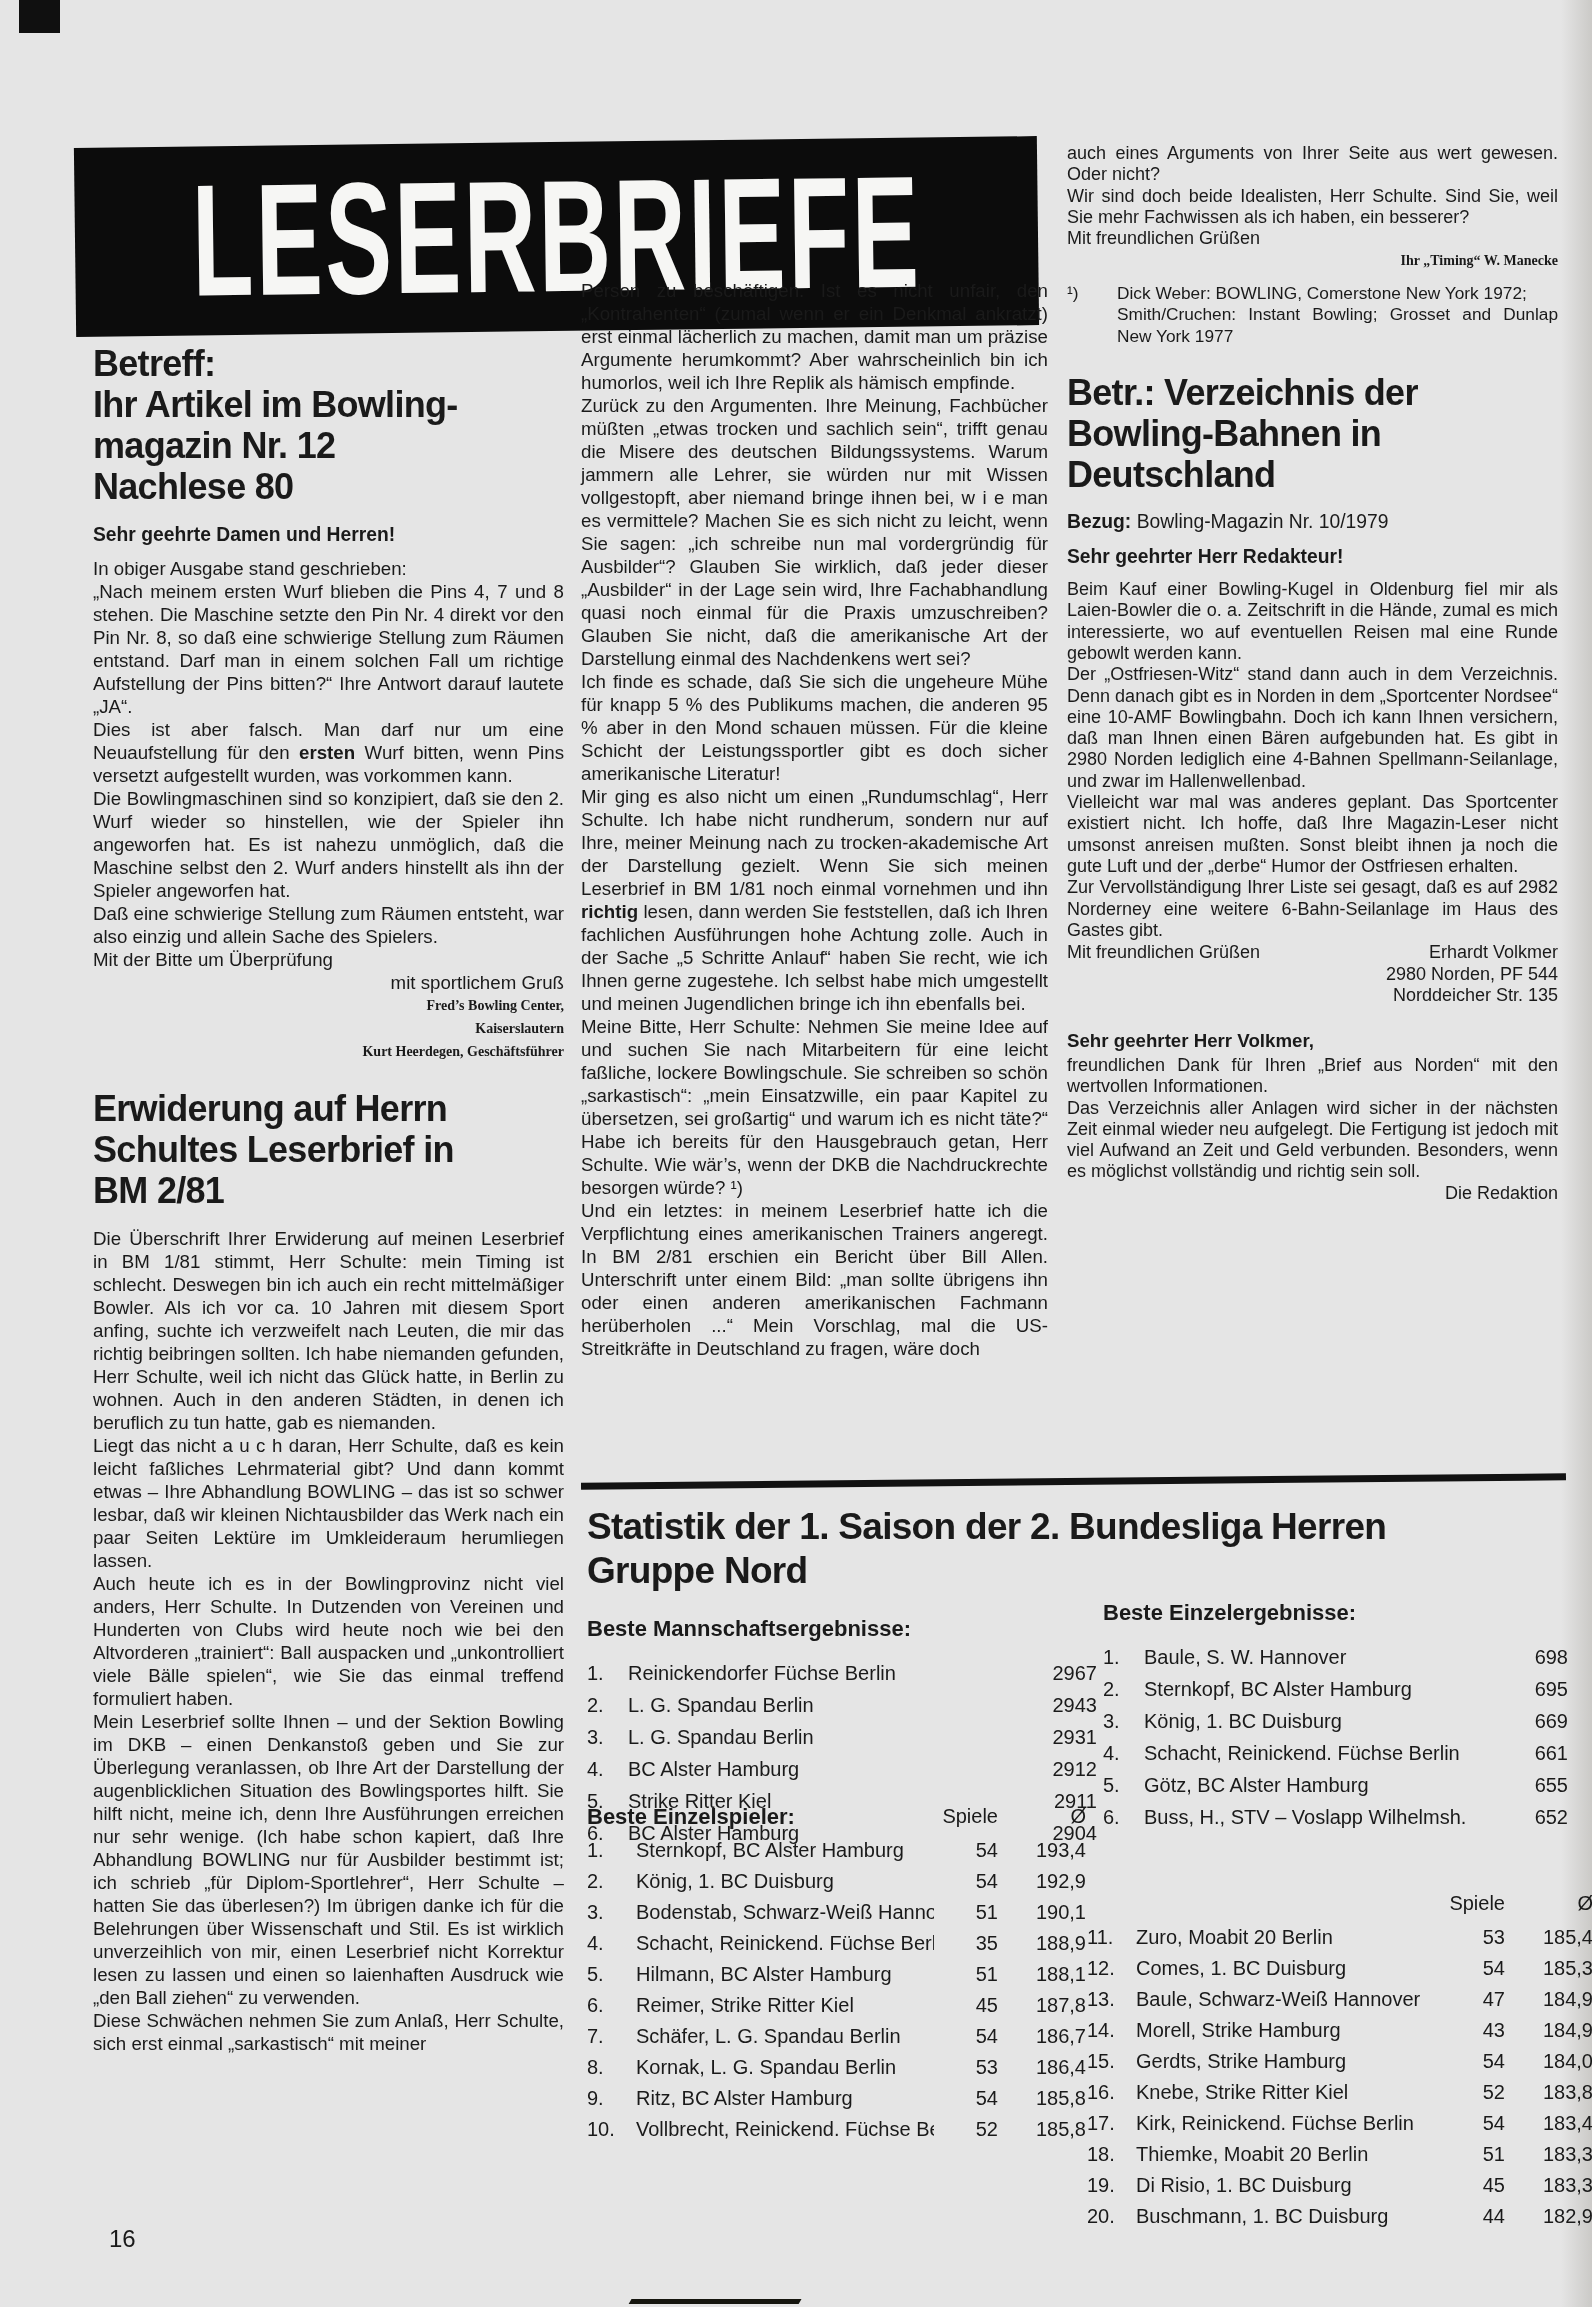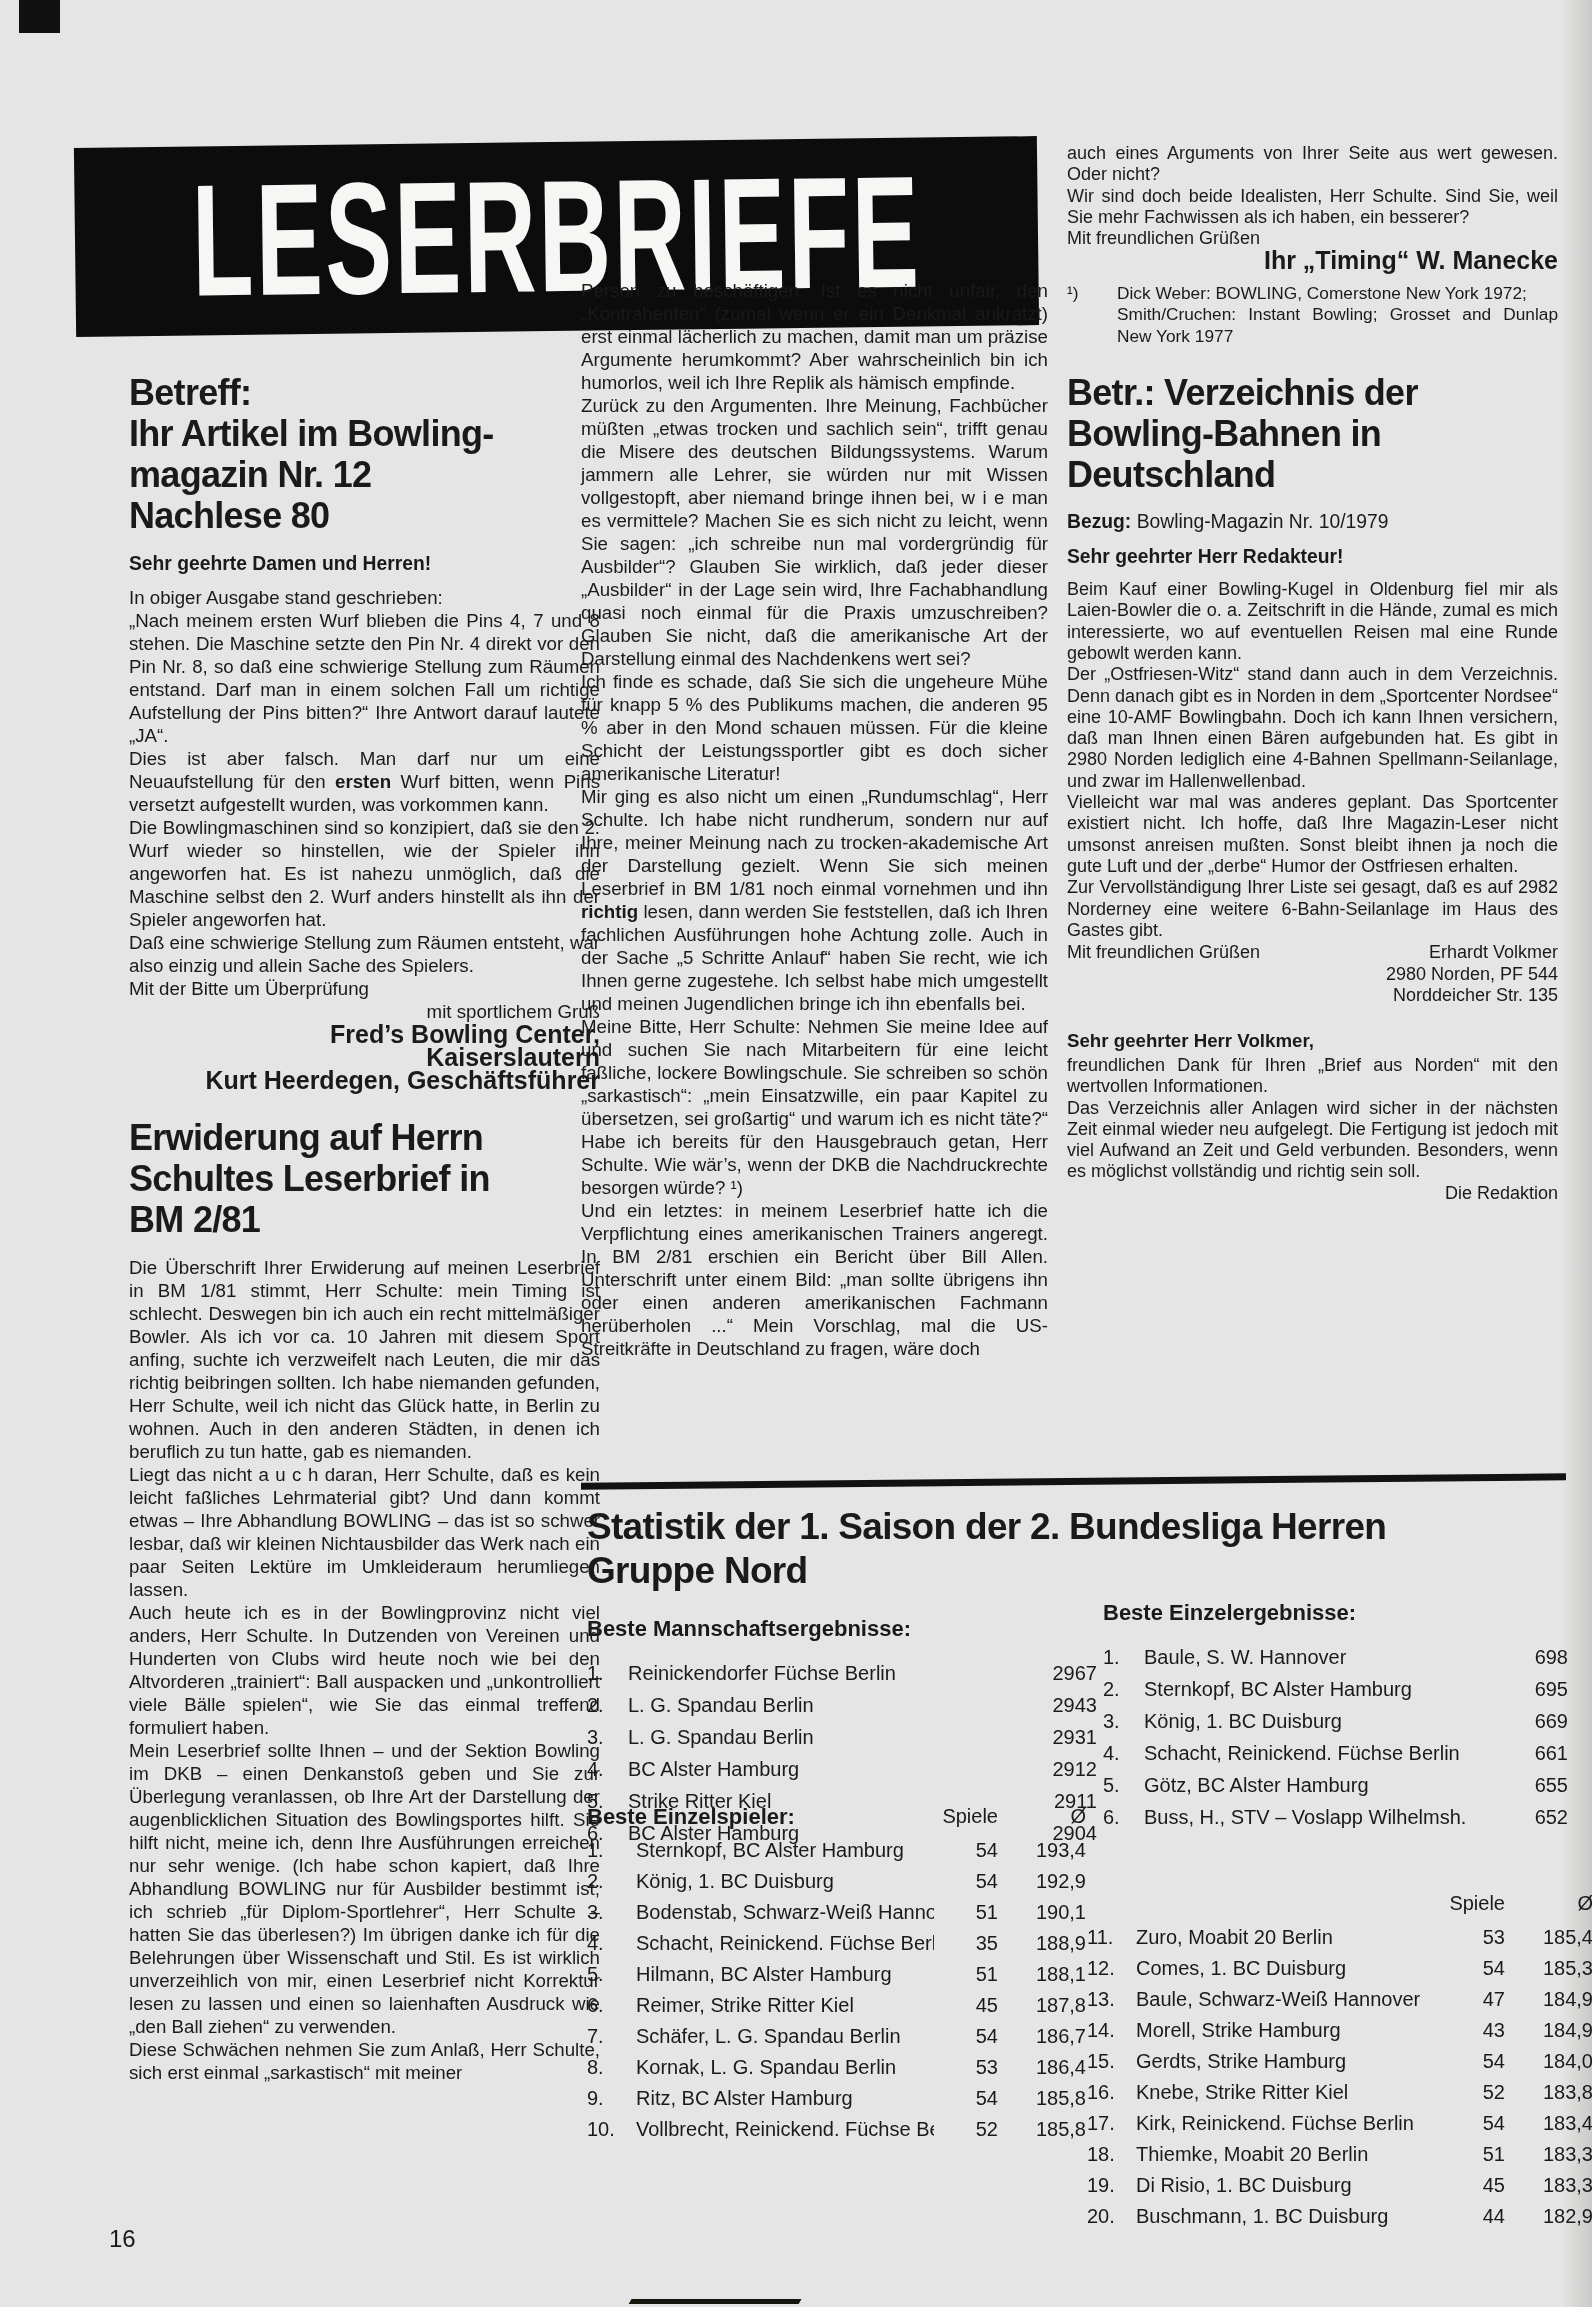--- a/index.html
+++ b/index.html
@@ -33,7 +33,7 @@
   .h2 { font-size:36px; line-height:41px; font-weight:bold; white-space:pre-line; margin:25px 0 16px 0; letter-spacing:-0.7px; }
   .salutation { font-size:19.3px; font-weight:bold; margin:0 0 10.7px 0; }
   .sig-right { text-align:right; font-size:18.7px; line-height:23px; }
-  .sigline { font-weight:bold; text-align:right; font-size:25px; line-height:23px; }
+  .sigline { font-weight:bold; text-align:right; font-size:14px; line-height:23px;font-family:Liberation Serif, serif; }
 
   .footnote { display:flex; margin-top:10.7px; }
   .fn-marker { width:35px; font-size:17.3px; line-height:21.3px; flex:none; }

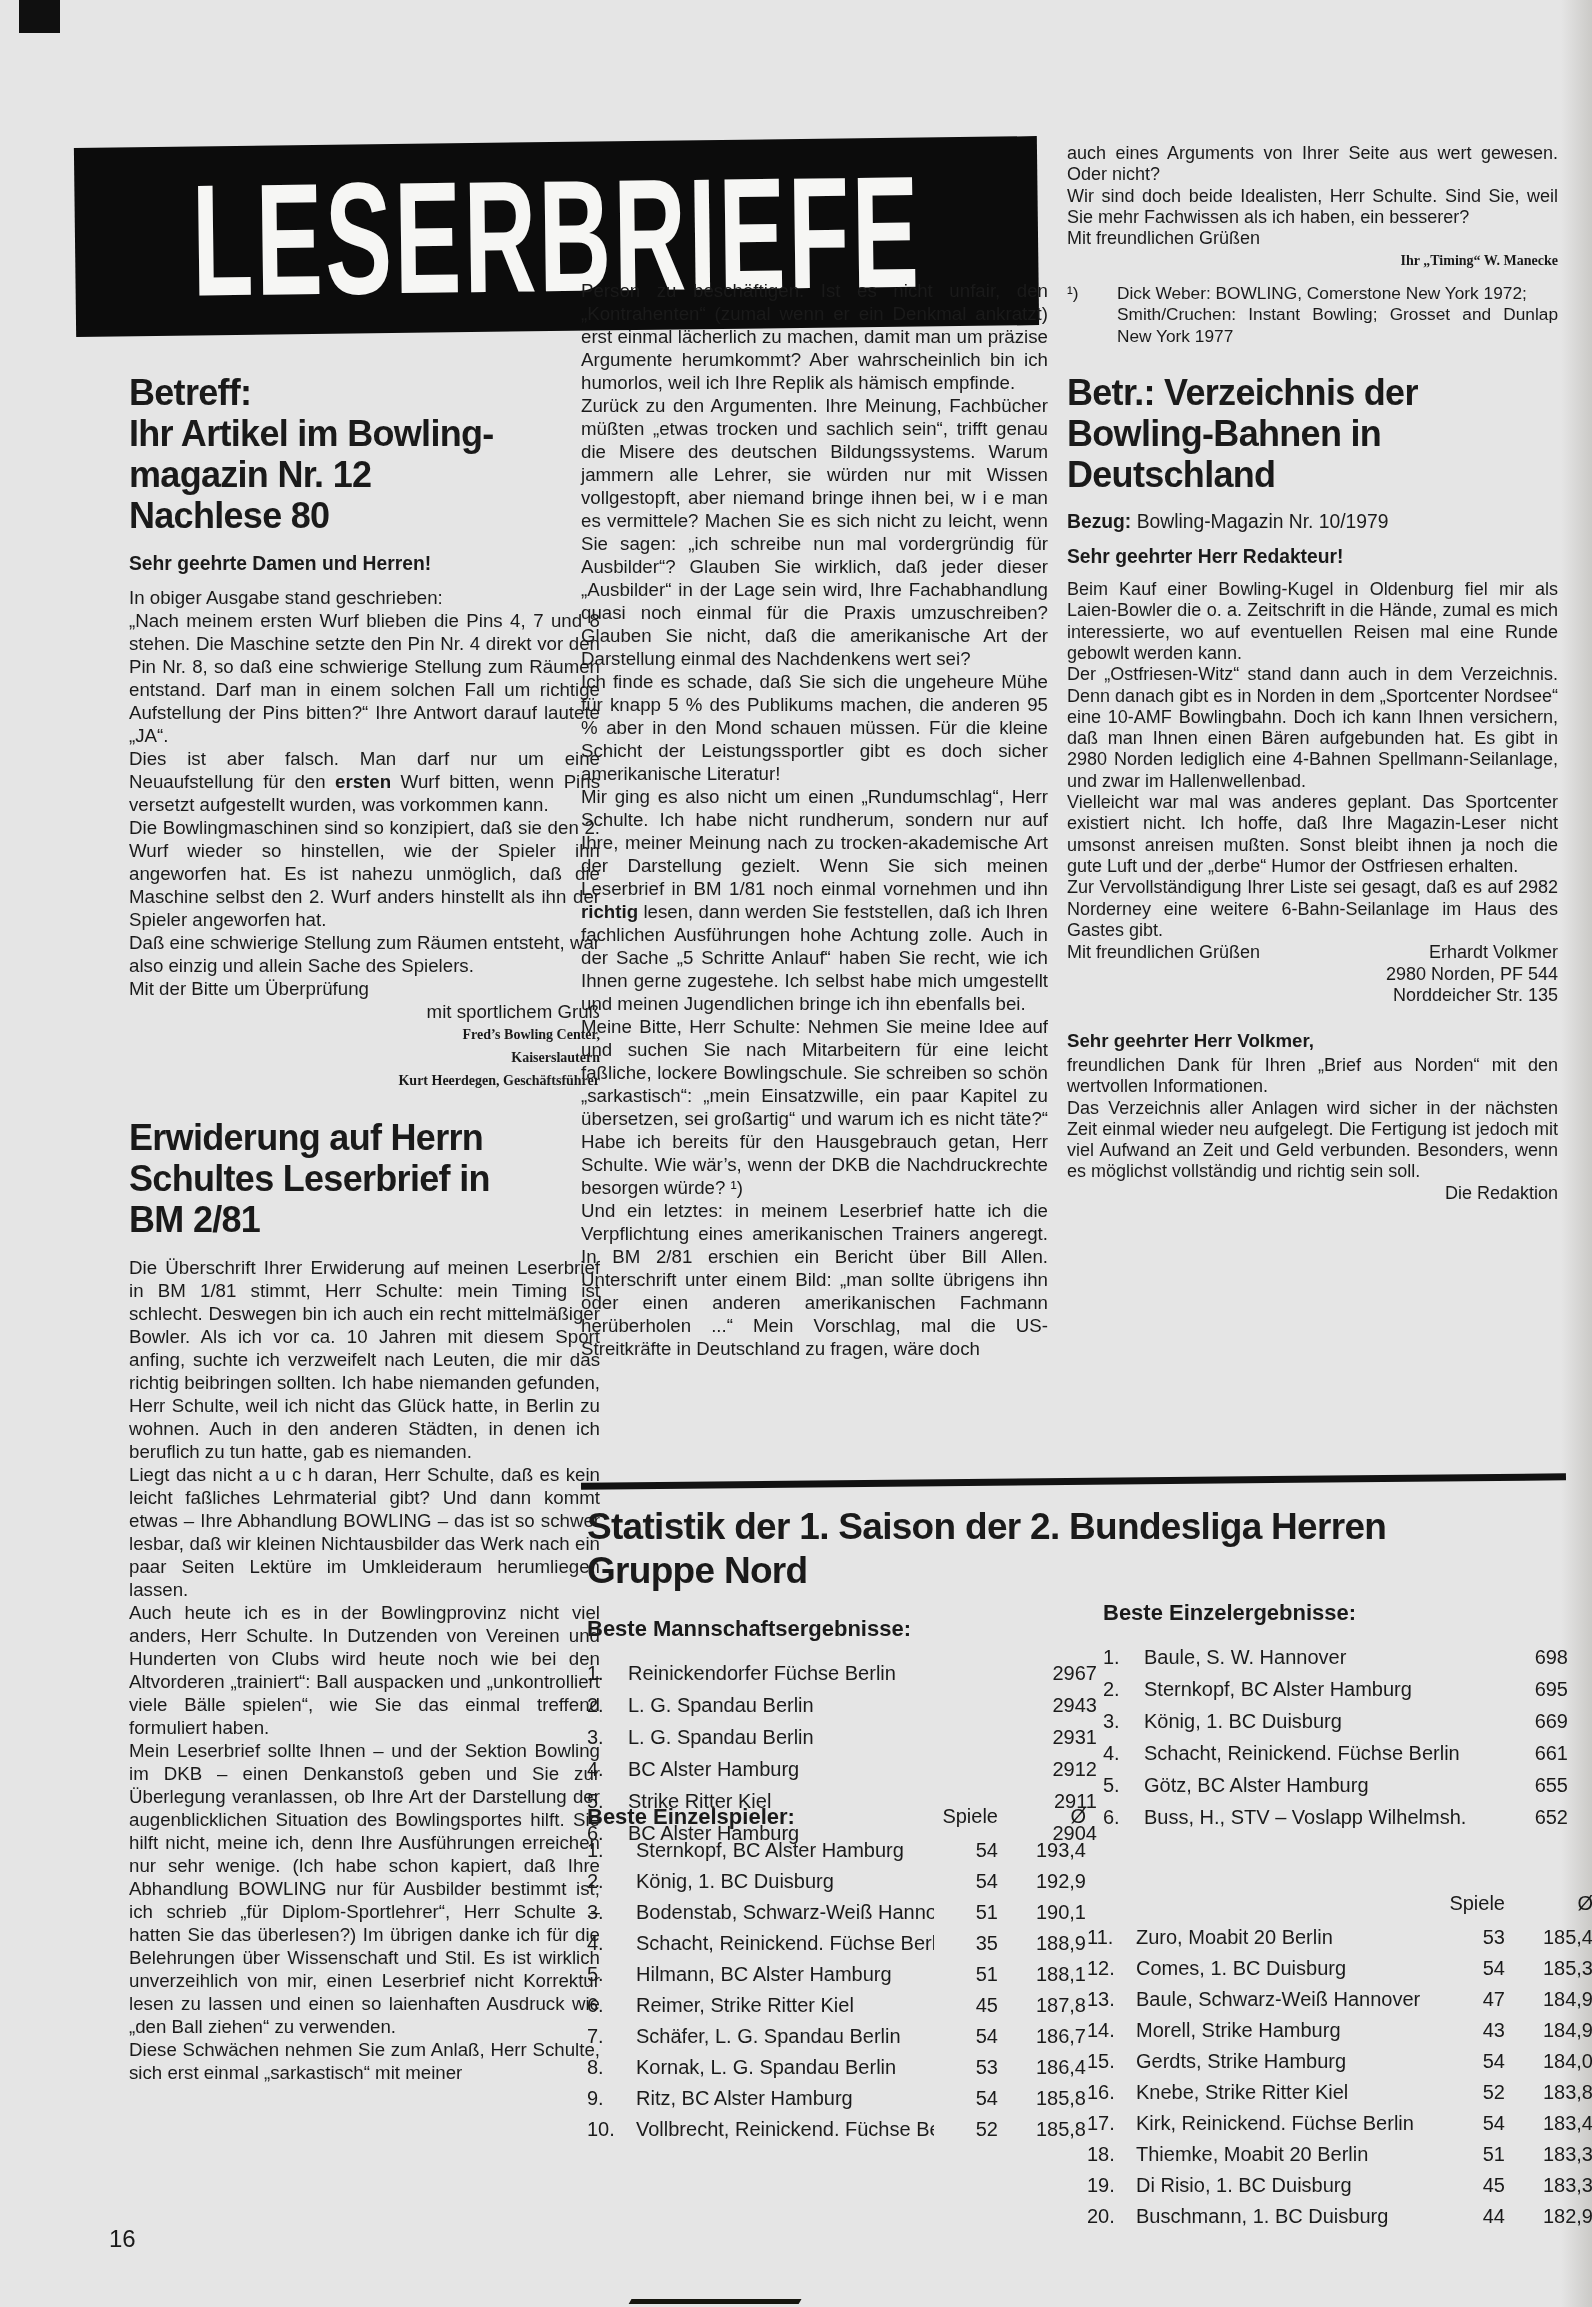--- a/index.html
+++ b/index.html
@@ -22,7 +22,7 @@
     transform:scaleX(0.63); white-space:nowrap; line-height:1; }
 
   .col { position:absolute; }
-  #col1 { left:93px; top:372px;  width:471px;margin-left:36px; }
+  #col1 { left:93px; top:343px;  width:471px; }
   #col2 { left:581px; top:279px;  width:467px; }
   #col3 { left:1067px; top:143px; width:491px; }
 

